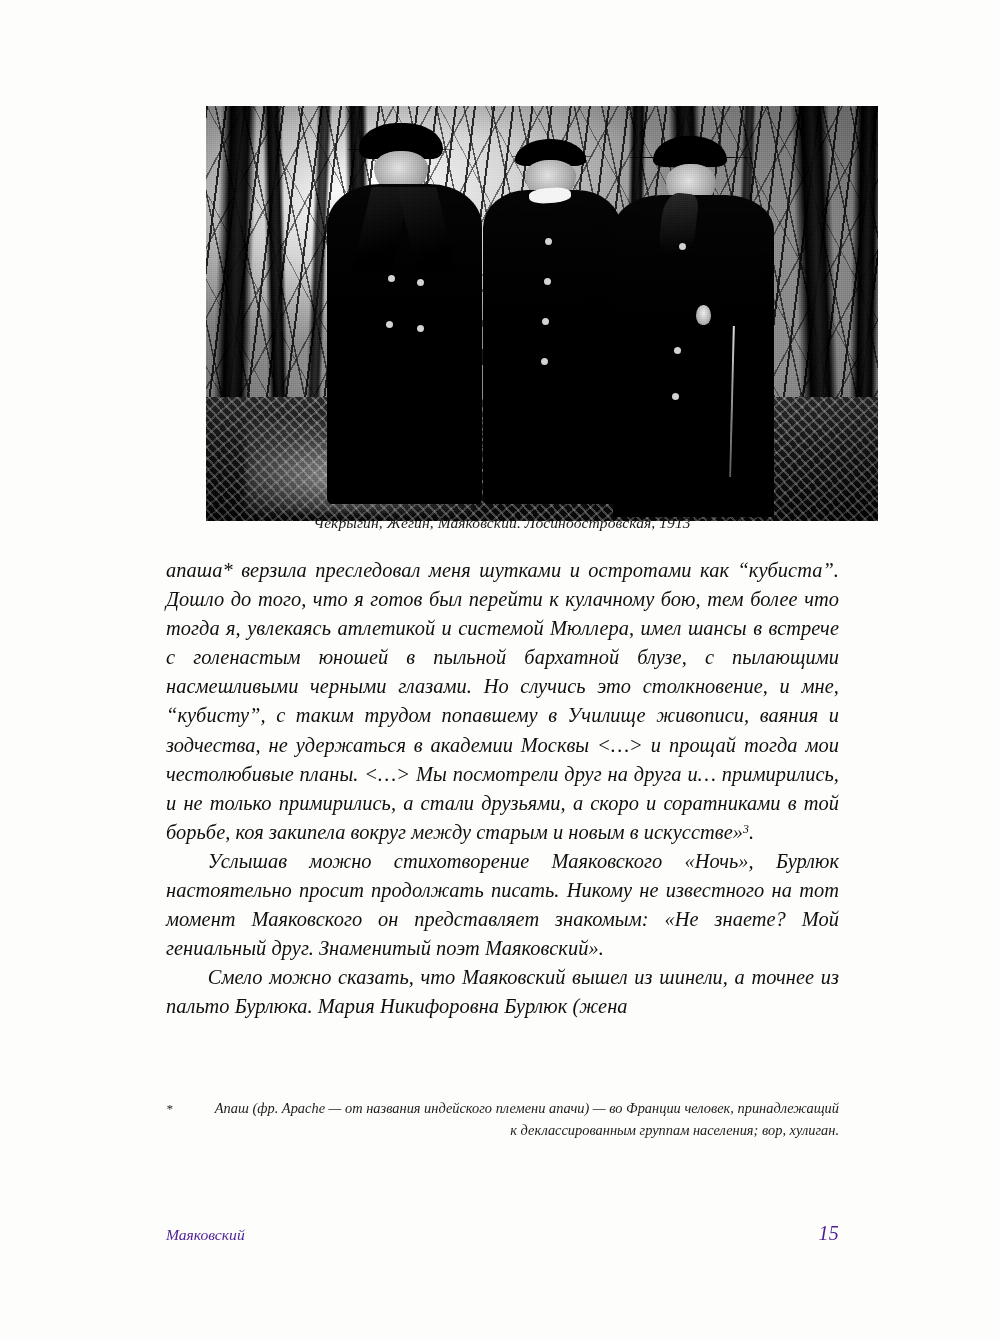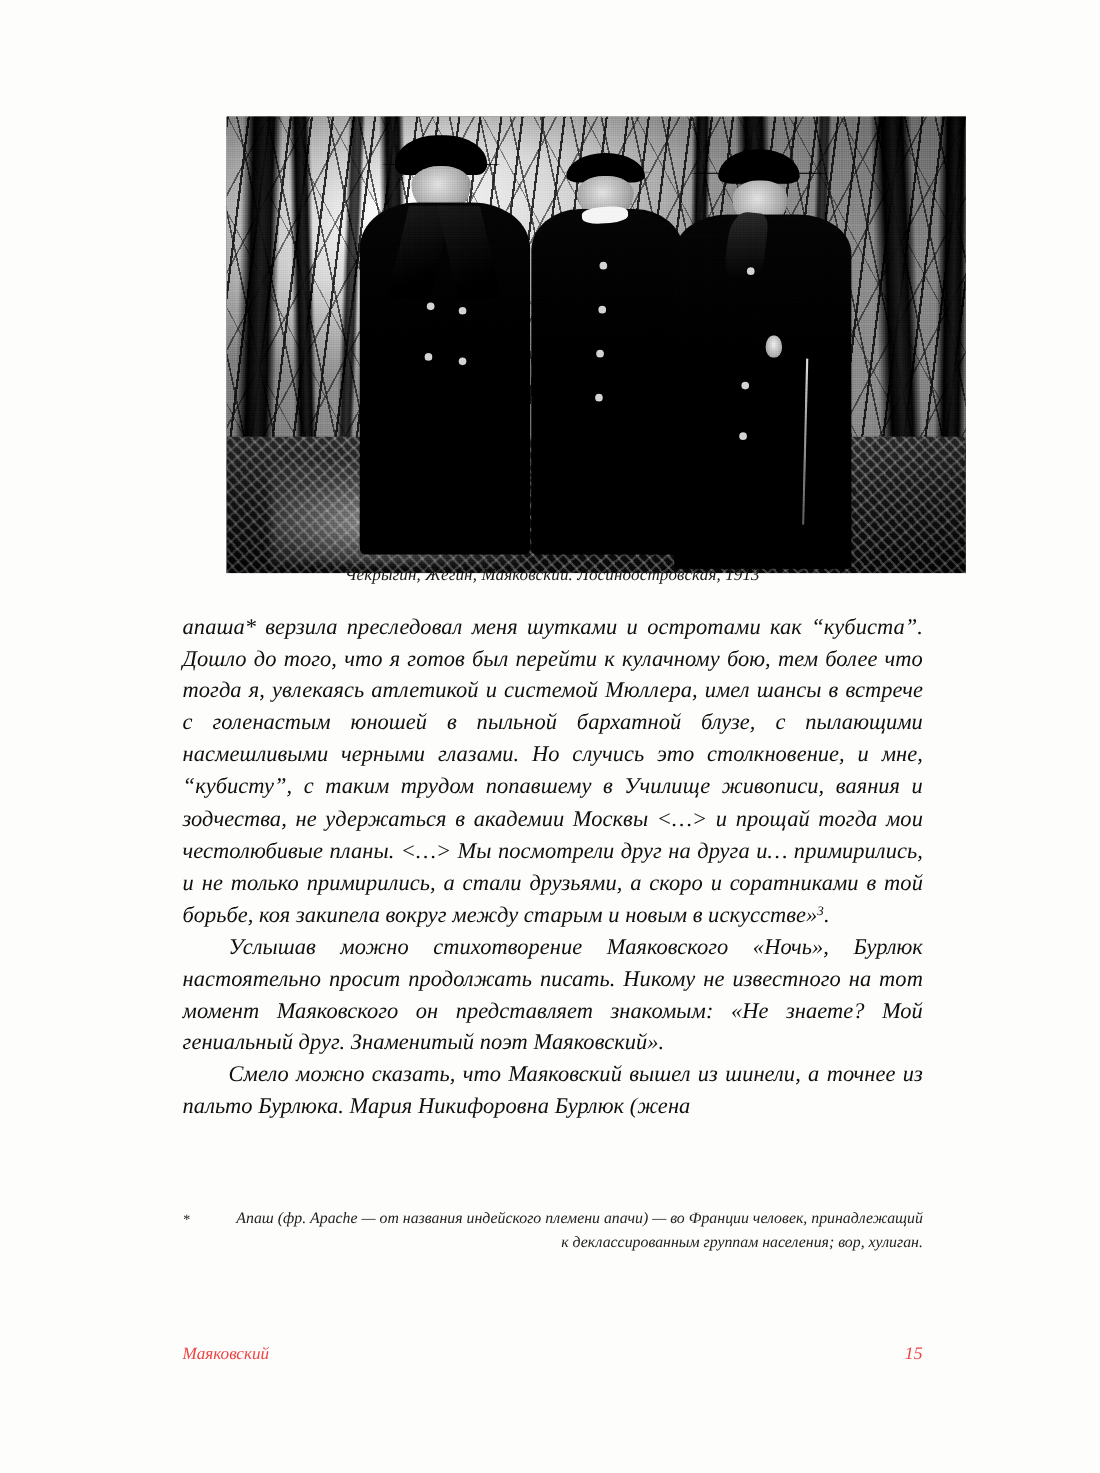--- a/index.html
+++ b/index.html
@@ -277,7 +277,7 @@
     align-items: baseline;
     justify-content: space-between;
     font-size: 15.6px;
-    color: #ef4444;
+    color: #4c1d95;
   }
   .runfoot .folio { font-size: 16px; letter-spacing: .3px; }
 </style>

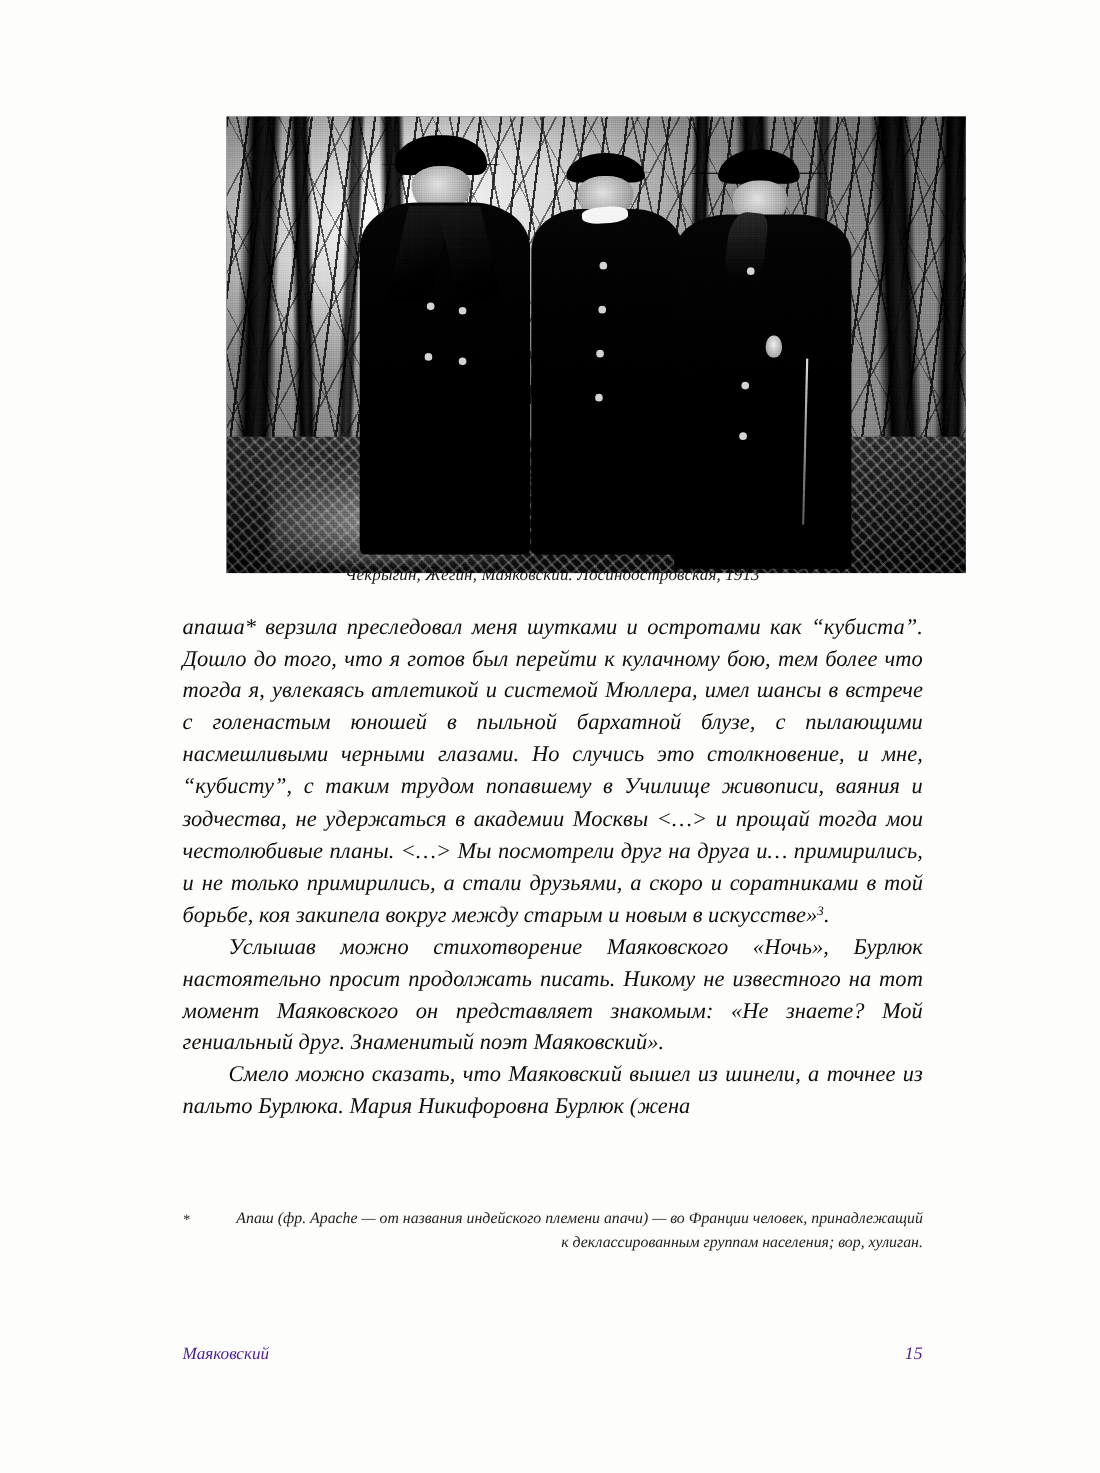--- a/index.html
+++ b/index.html
@@ -279,7 +279,7 @@
     font-size: 15.6px;
     color: #4c1d95;
   }
-  .runfoot .folio { font-size: 16px; letter-spacing: .3px; }
+  .runfoot .folio { font-size: 20px; letter-spacing: .3px; }
 </style>
 </head>
 <body>

